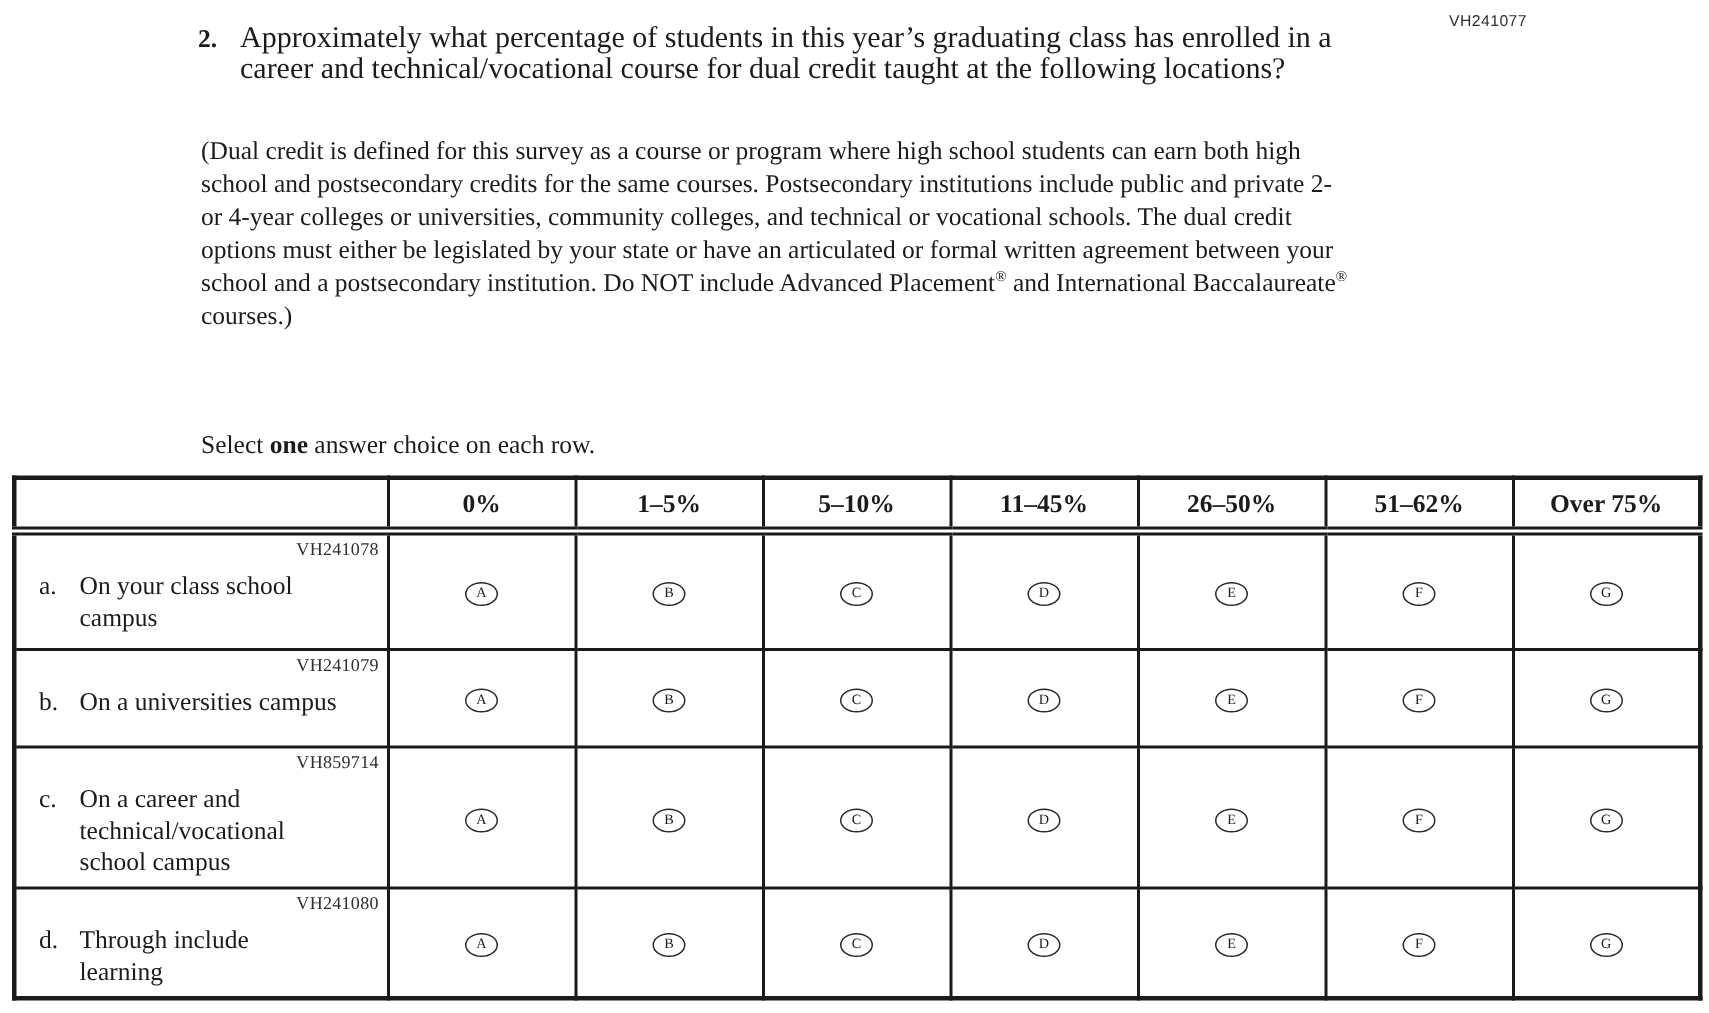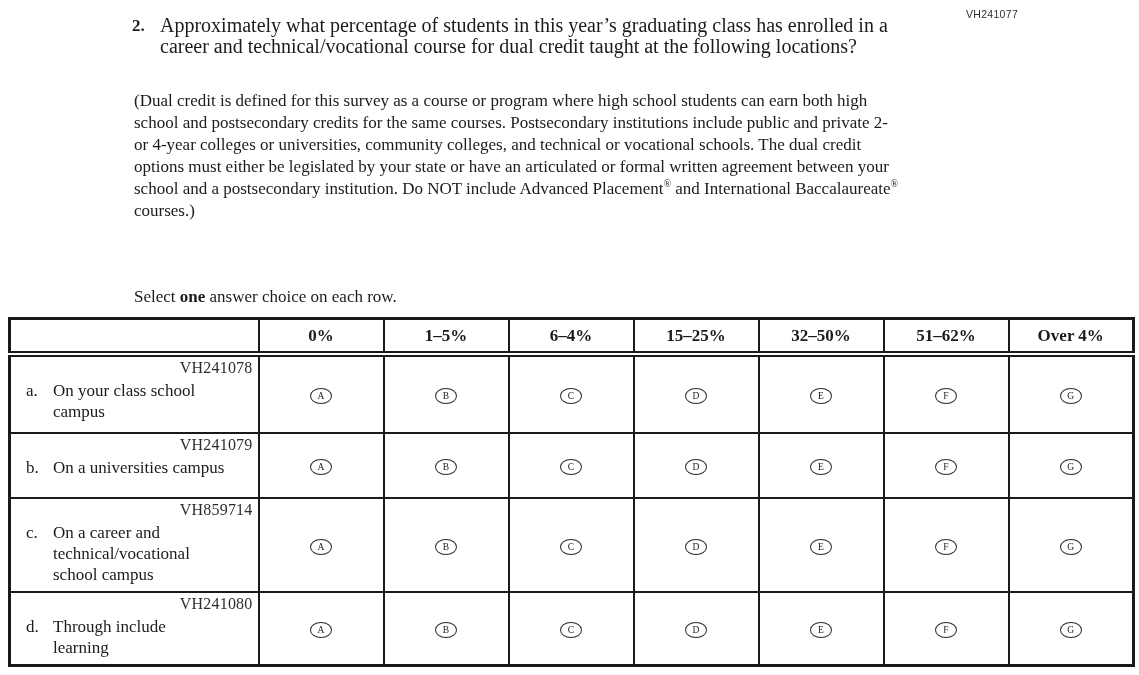--- a/index.html
+++ b/index.html
@@ -107,7 +107,7 @@
       <th></th>
       <th>0%</th>
       <th>1–5%</th>
-      <th>6–4%</th>
+      <th>5–10%</th>
       <th>15–25%</th>
       <th>32–50%</th>
       <th>51–62%</th>

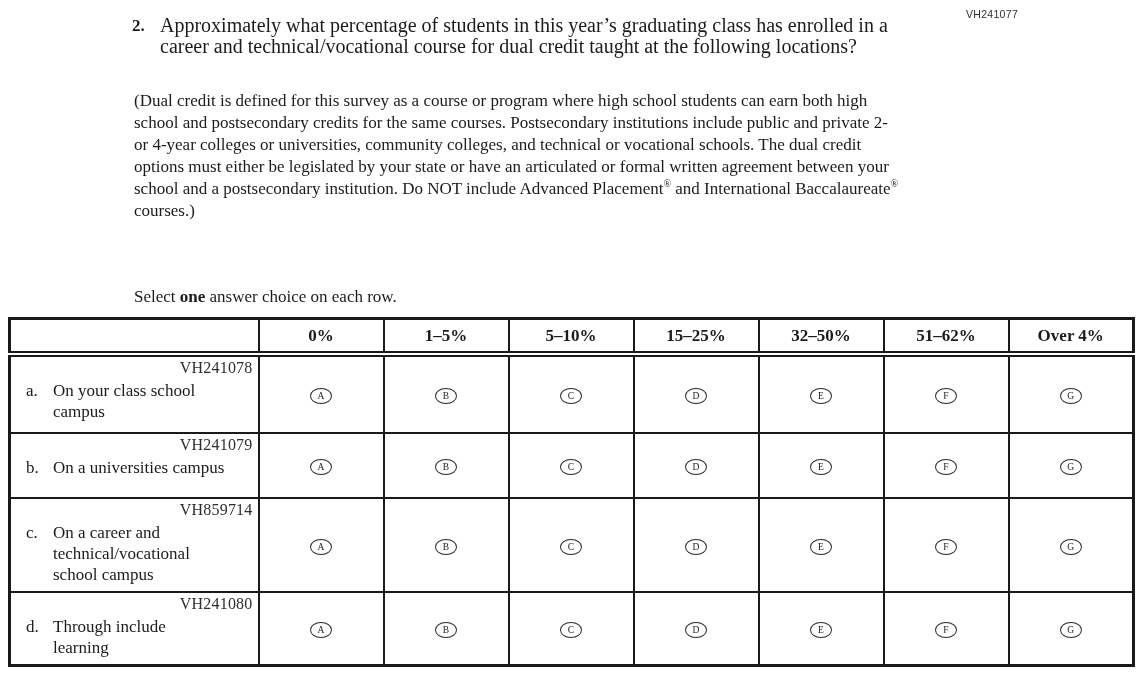--- a/index.html
+++ b/index.html
@@ -108,7 +108,7 @@
       <th>0%</th>
       <th>1–5%</th>
       <th>5–10%</th>
-      <th>15–25%</th>
+      <th>11–45%</th>
       <th>32–50%</th>
       <th>51–62%</th>
       <th>Over 4%</th>

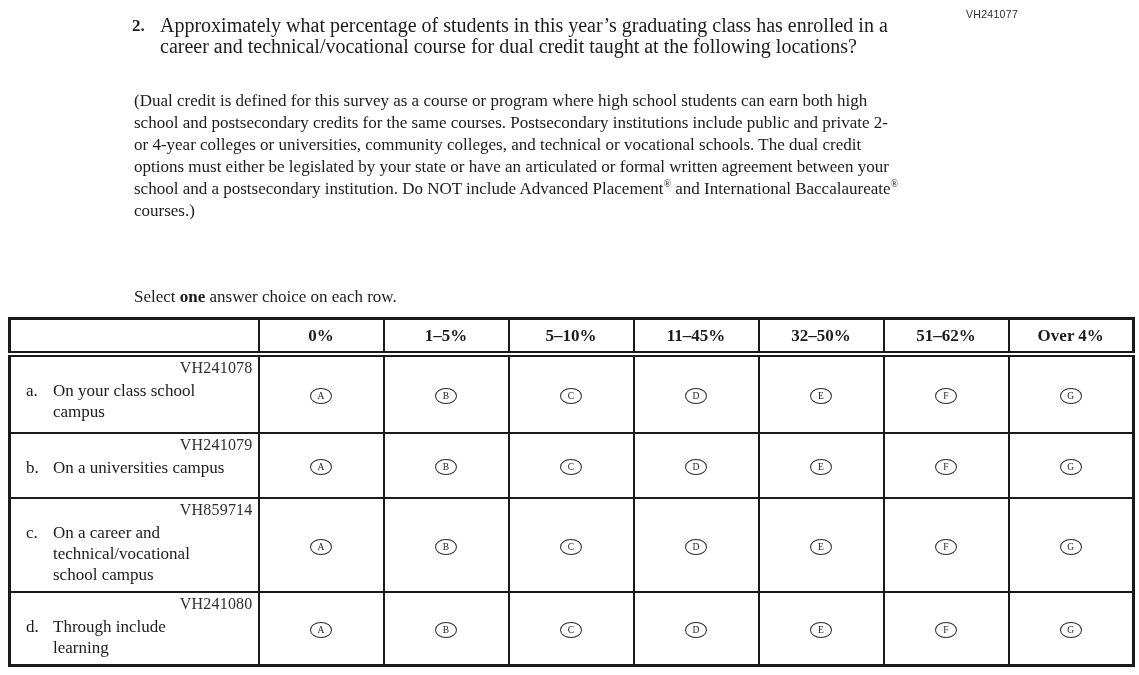--- a/index.html
+++ b/index.html
@@ -109,7 +109,7 @@
       <th>1–5%</th>
       <th>5–10%</th>
       <th>11–45%</th>
-      <th>32–50%</th>
+      <th>26–50%</th>
       <th>51–62%</th>
       <th>Over 4%</th>
     </tr>

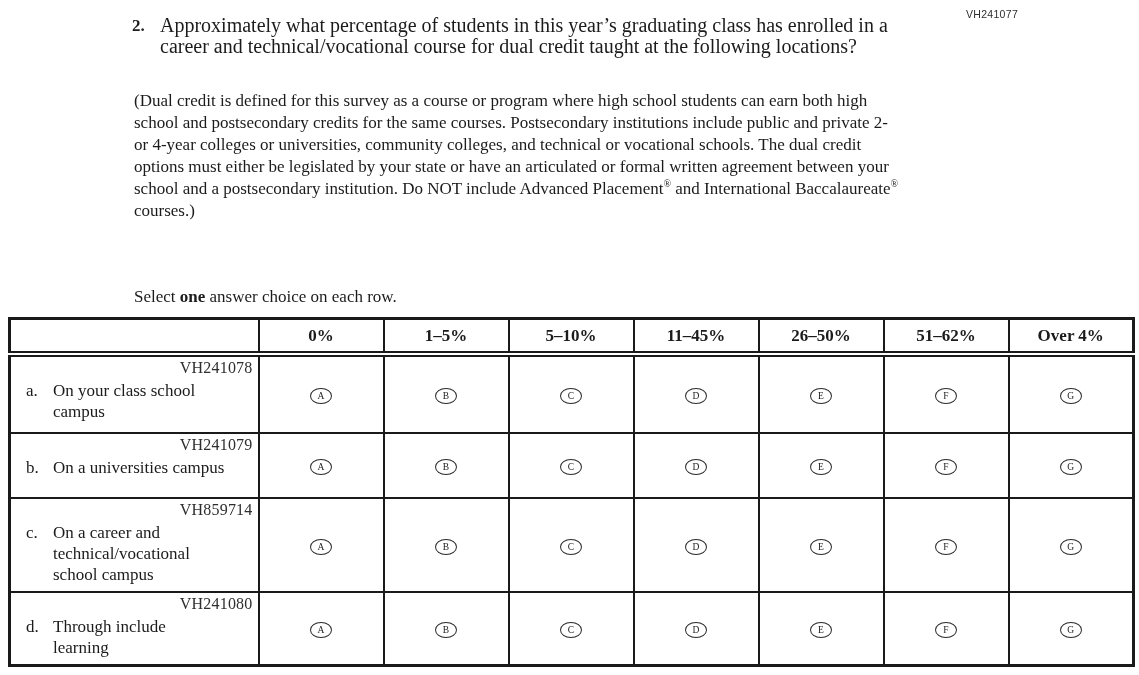--- a/index.html
+++ b/index.html
@@ -111,7 +111,7 @@
       <th>11–45%</th>
       <th>26–50%</th>
       <th>51–62%</th>
-      <th>Over 4%</th>
+      <th>Over 75%</th>
     </tr>
   </thead>
   <tbody>

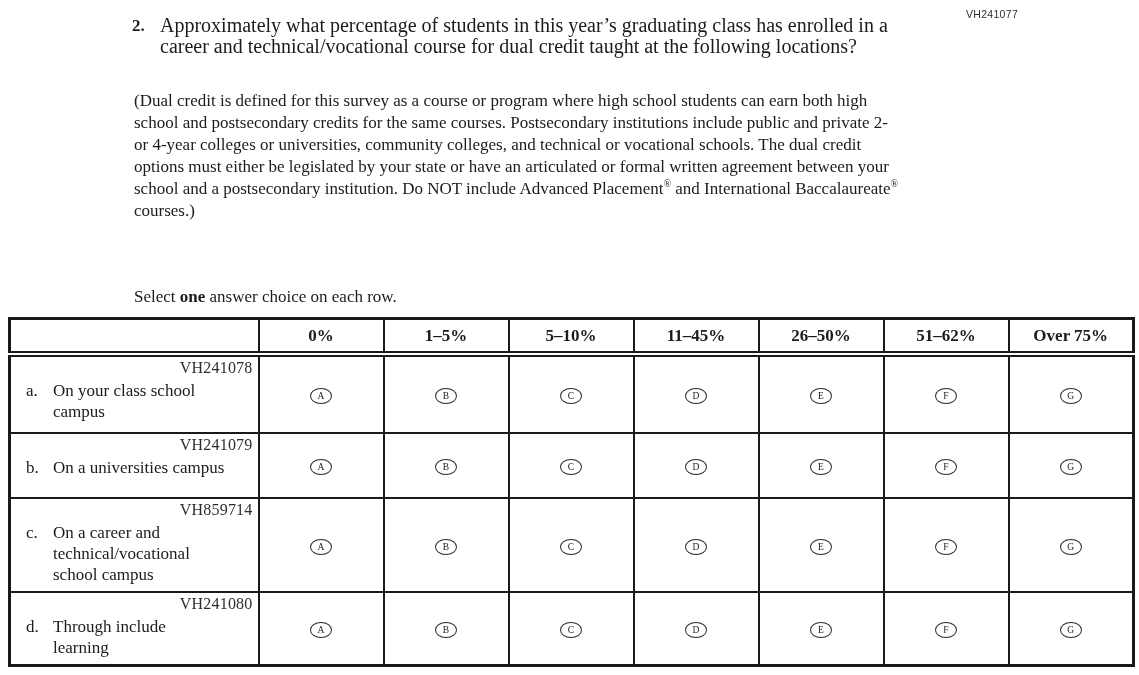--- a/index.html
+++ b/index.html
@@ -54,7 +54,7 @@
   td.label-cell { position: relative; vertical-align: top; text-align: left; }
   .vh-code {
     position: absolute; top: 2px; right: 5px;
-    font-size: 16px; letter-spacing: 0.2px; color: #2e2e2e;
+    font-size: 12px; letter-spacing: 0.2px; color: #2e2e2e;
   }
   .row-label { display: flex; padding: 23px 8px 6px 15px; font-size: 17px; line-height: 21px; }
   .row-prefix { width: 27px; flex: none; }

